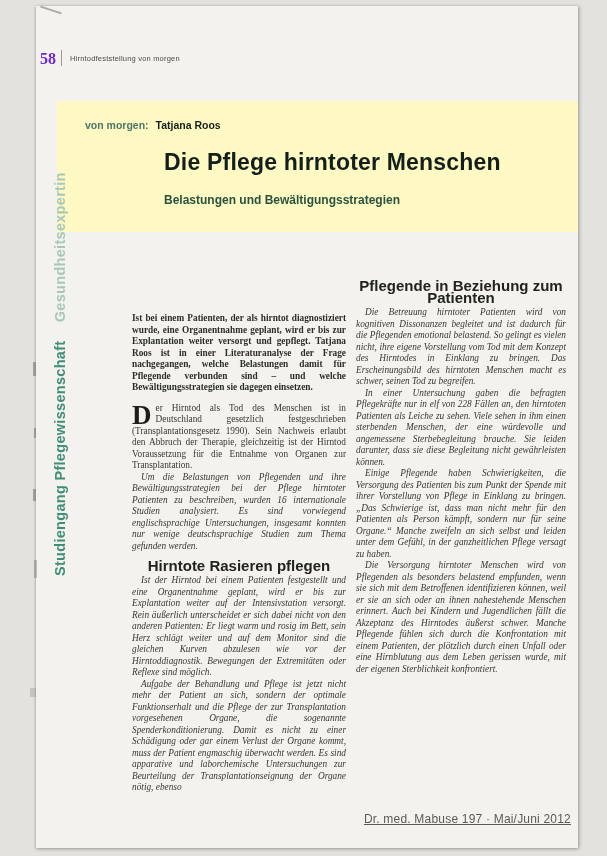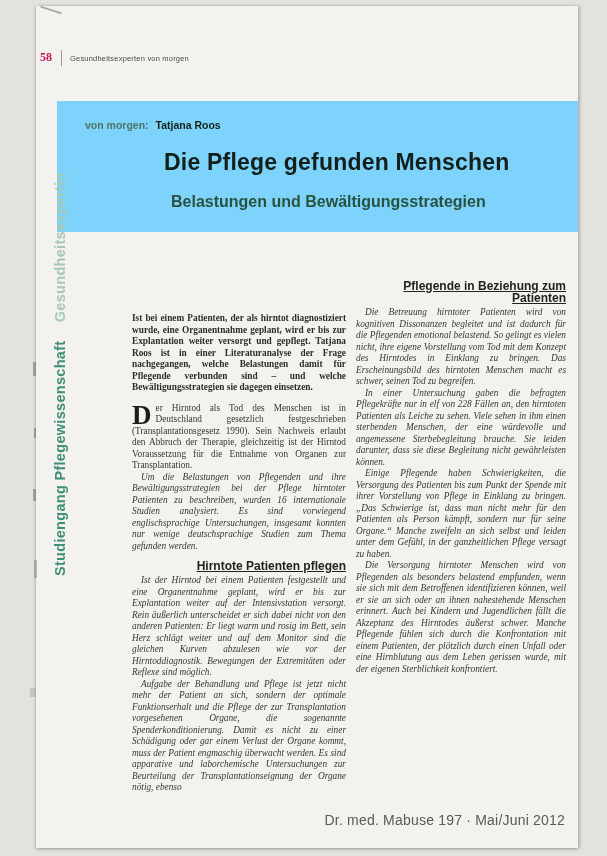--- a/index.html
+++ b/index.html
@@ -16,7 +16,7 @@
   
   .top-header{position:absolute;left:4px;top:44px;width:300px;height:20px;}
   .page-number{
-    position:absolute;left:0;top:0;font-size:12px;font-weight:bold;color:#be185d;
+    position:absolute;left:0;top:0;font-size:16px;font-weight:bold;color:#6d28d9;
     font-family:"Liberation Serif",serif;
   }
   .header-rule{position:absolute;left:21px;top:0;width:1px;height:16px;background:#9a9a94;}

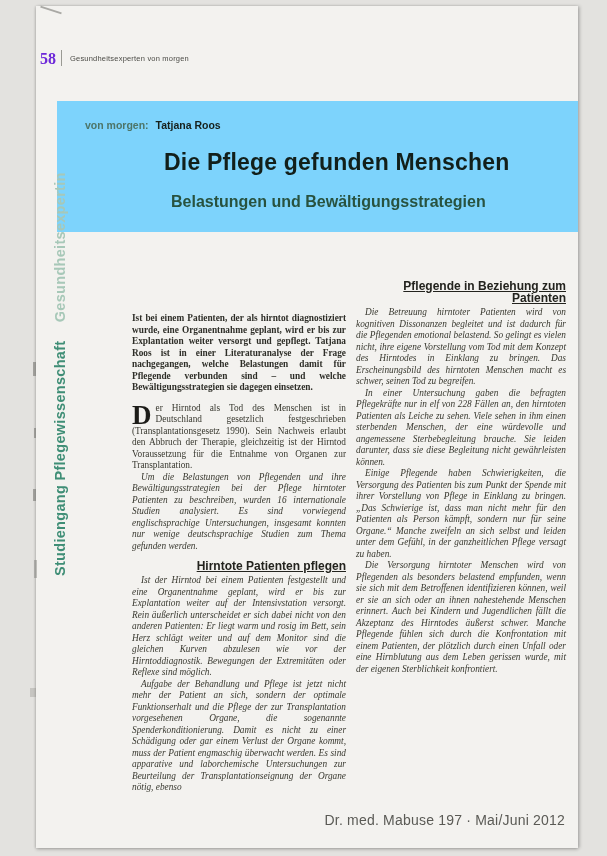--- a/index.html
+++ b/index.html
@@ -83,7 +83,7 @@
   <div class="top-header">
     <span class="page-number">58</span>
     <span class="header-rule"></span>
-    <span class="section-label">Gesundheitsexperten von morgen</span>
+    <span class="section-label">Hirntodfeststellung von morgen</span>
   </div>
 
   <div class="band">

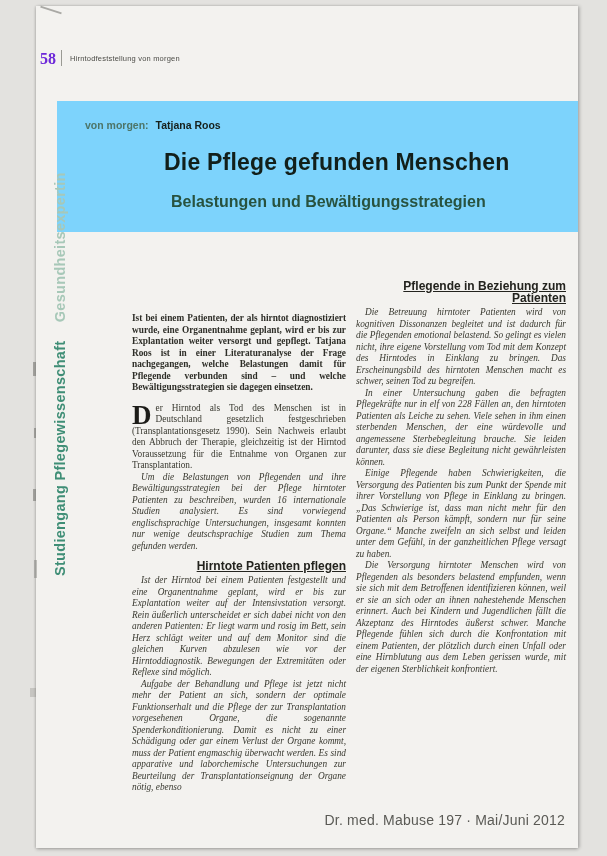--- a/index.html
+++ b/index.html
@@ -24,7 +24,7 @@
   
   .band{
     position:absolute;left:21px;top:95px;width:521px;height:131px;
-    background:#7dd3fc;
+    background:#fef9c3;
   }
   .kicker{position:absolute;left:28px;top:18px;font-size:10.5px;font-weight:bold;}
   .kicker .prefix{color:#4d7568;}

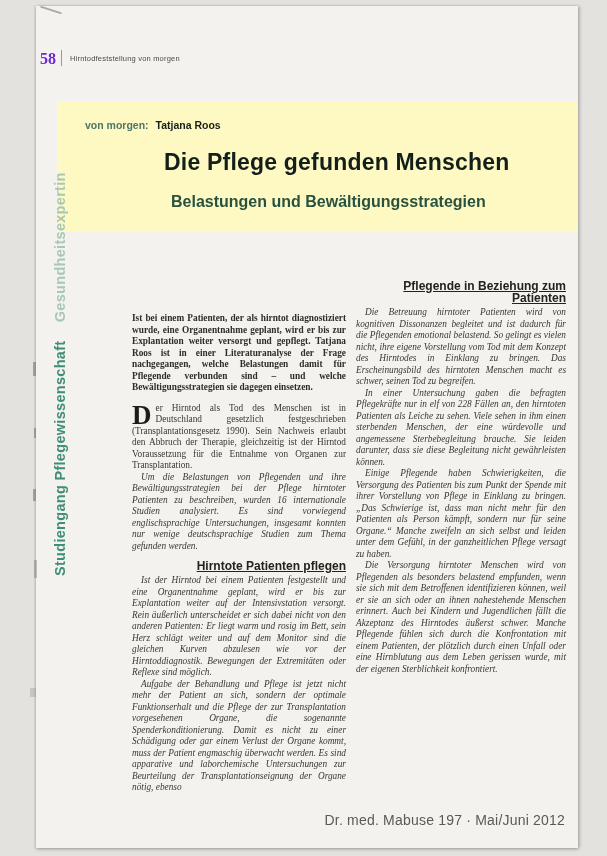--- a/index.html
+++ b/index.html
@@ -91,7 +91,7 @@
       <span class="prefix">von morgen:</span>
       <span class="author">Tatjana Roos</span>
     </div>
-    <div class="band-title">Die Pflege gefunden Menschen</div>
+    <div class="band-title">Die Pflege hirntoter Menschen</div>
     <div class="band-subtitle">Belastungen und Bewältigungsstrategien</div>
   </div>
 

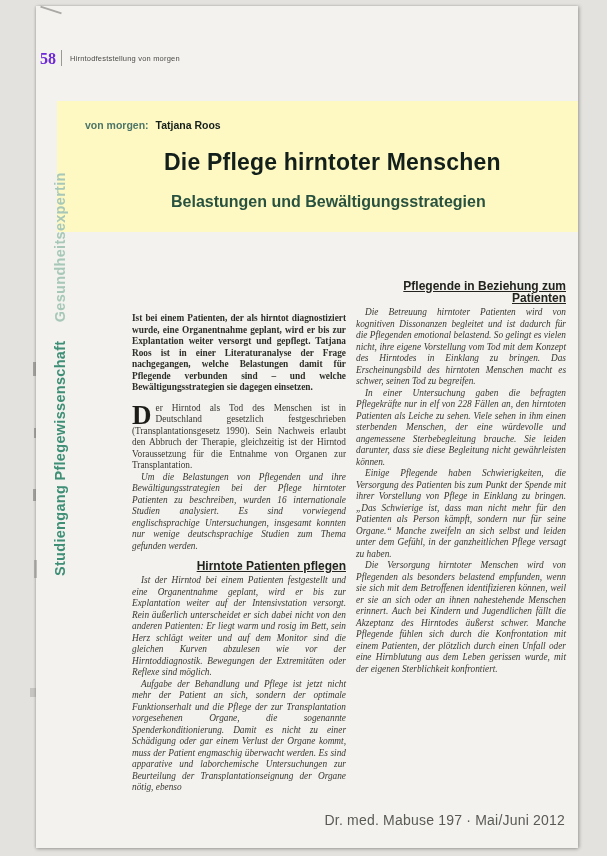--- a/index.html
+++ b/index.html
@@ -33,7 +33,7 @@
     position:absolute;left:107px;top:48px;font-size:23px;font-weight:bold;color:#121f1a;
     letter-spacing:.2px;
   }
-  .band-subtitle{position:absolute;left:107px;top:92px;font-size:16px;font-weight:bold;color:#28523f;margin-left:7px;}
+  .band-subtitle{position:absolute;left:107px;top:92px;font-size:12px;font-weight:bold;color:#28523f;}
   
   .v-side{
     position:absolute;left:16px;top:570px;width:470px;height:22px;

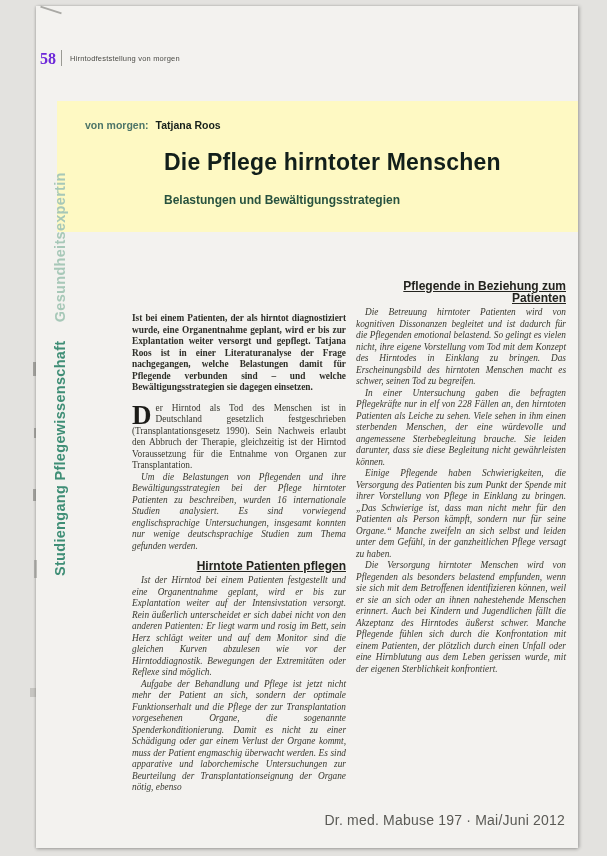--- a/index.html
+++ b/index.html
@@ -59,8 +59,8 @@
     margin:2px 4px 0 0;font-family:"Liberation Serif",serif;
   }
   .col h3{
-    font-family:"Liberation Sans",sans-serif;font-size:12px;color:#23231e;
-    margin:8px 0 3px 0;line-height:12px;text-align:right;text-decoration:underline;
+    font-family:"Liberation Sans",sans-serif;font-size:15px;color:#23231e;
+    margin:8px 0 3px 0;line-height:12px;text-align:center;
   }
   
   .footer{

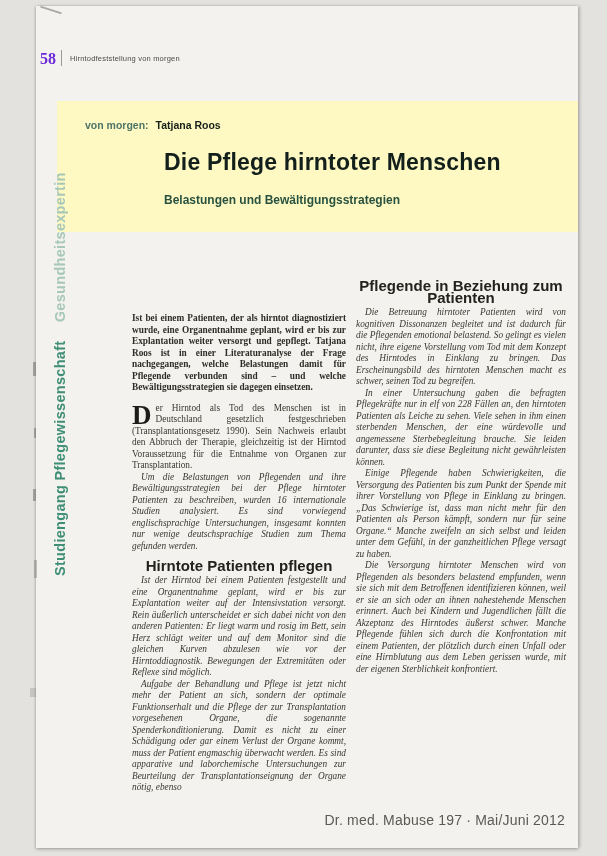--- a/index.html
+++ b/index.html
@@ -104,7 +104,7 @@
     <p class="intro">Ist bei einem Patienten, der als hirntot diagnostiziert wurde, eine Organentnahme geplant, wird er bis zur Explantation weiter versorgt und gepflegt. Tatjana Roos ist in einer Literaturanalyse der Frage nachgegangen, welche Belastungen damit für Pflegende verbunden sind – und welche Bewältigungsstrategien sie dagegen einsetzen.</p>
     <p><span class="dropcap">D</span><span>er Hirntod als Tod des Menschen ist in Deutschland gesetzlich festgeschrieben (Transplantationsgesetz 1990). Sein Nachweis erlaubt den Abbruch der Therapie, gleichzeitig ist der Hirntod Voraussetzung für die Entnahme von Organen zur Transplantation.</span></p>
     <p class="indent">Um die Belastungen von Pflegenden und ihre Bewältigungsstrategien bei der Pflege hirntoter Patienten zu beschreiben, wurden 16 internationale Studien analysiert. Es sind vorwiegend englischsprachige Untersuchungen, insgesamt konnten nur wenige deutschsprachige Studien zum Thema gefunden werden.</p>
-    <h3>Hirntote Patienten pflegen</h3>
+    <h3>Hirntote Rasieren pflegen</h3>
     <p class="indent">Ist der Hirntod bei einem Patienten festgestellt und eine Organentnahme geplant, wird er bis zur Explantation weiter auf der Intensivstation versorgt. Rein äußerlich unterscheidet er sich dabei nicht von den anderen Patienten: Er liegt warm und rosig im Bett, sein Herz schlägt weiter und auf dem Monitor sind die gleichen Kurven abzulesen wie vor der Hirntoddiagnostik. Bewegungen der Extremitäten oder Reflexe sind möglich.</p>
     <p class="indent">Aufgabe der Behandlung und Pflege ist jetzt nicht mehr der Patient an sich, sondern der optimale Funktionserhalt und die Pflege der zur Transplantation vorgesehenen Organe, die sogenannte Spenderkonditionierung. Damit es nicht zu einer Schädigung oder gar einem Verlust der Organe kommt, muss der Patient engmaschig überwacht werden. Es sind apparative und laborchemische Untersuchungen zur Beurteilung der Transplantationseignung der Organe nötig, ebenso</p>
   </div>

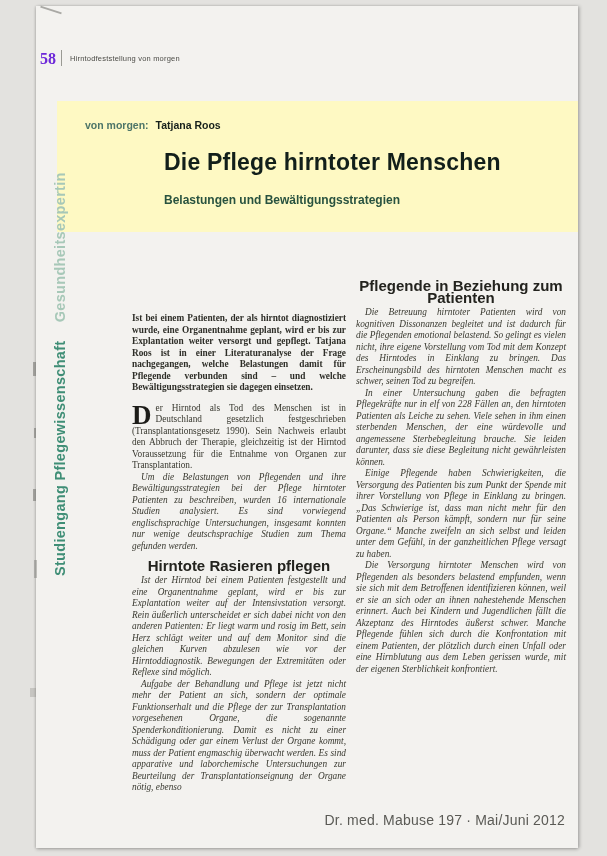--- a/index.html
+++ b/index.html
@@ -64,7 +64,7 @@
   }
   
   .footer{
-    position:absolute;right:13px;top:806px;font-size:14px;color:#5a5a55;letter-spacing:.2px;
+    position:absolute;right:7px;top:806px;font-size:12px;color:#5a5a55;letter-spacing:.2px;text-decoration:underline;
   }
   
   .mark{position:absolute;background:#6e6e68;opacity:.55;}

